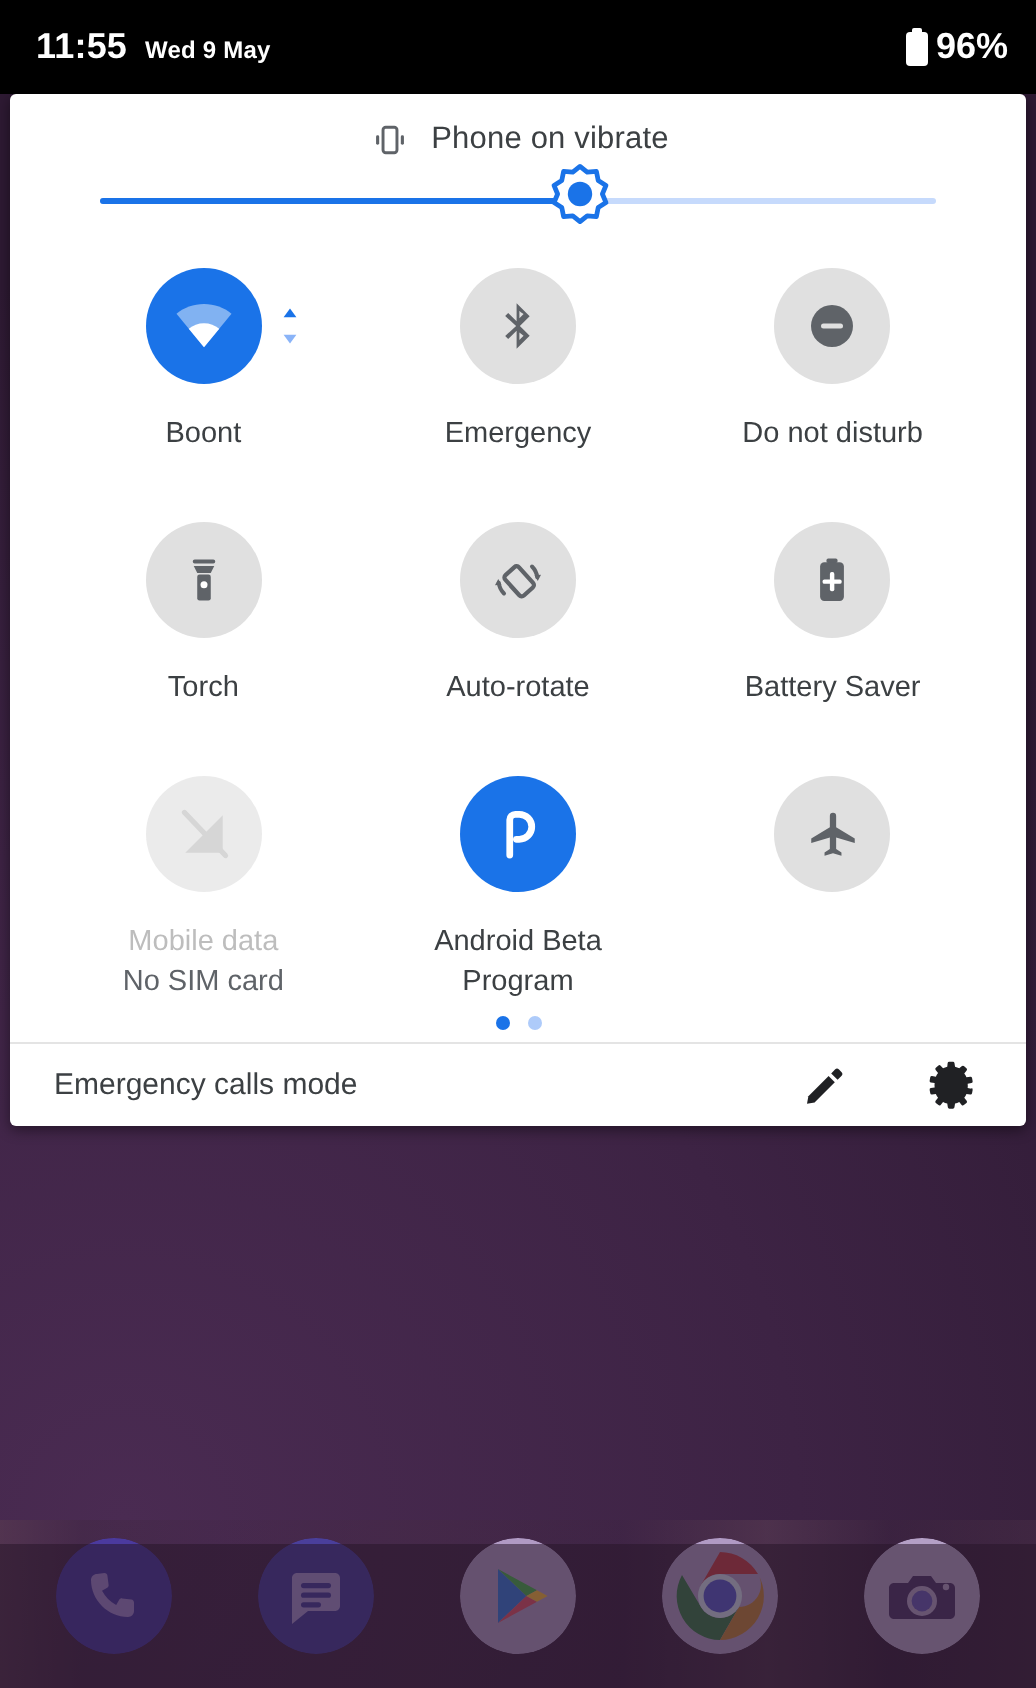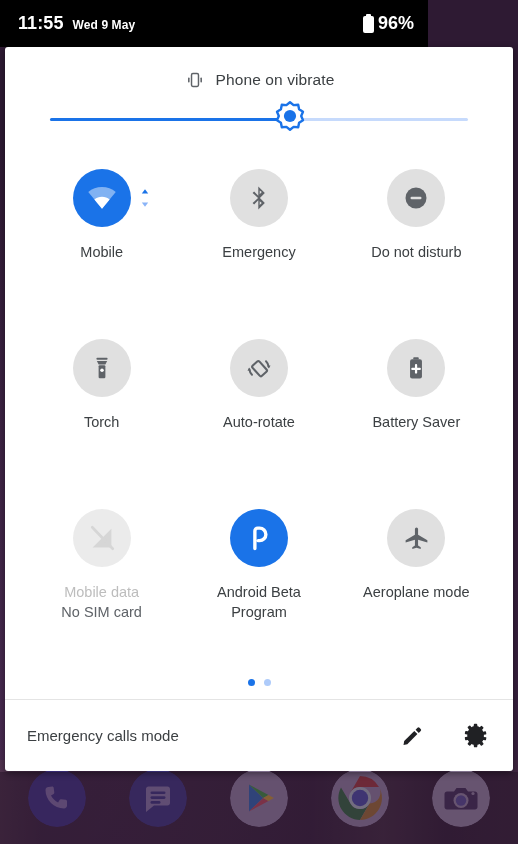--- a/index.html
+++ b/index.html
@@ -36,7 +36,7 @@
   
   .statusbar {
     position: absolute; top: 0; left: 0;
-    width: 428px; height: 47px;
+    width: 518px; height: 47px;
     background: #000;
     display: flex; align-items: center;
     padding: 0 14px 0 18px;

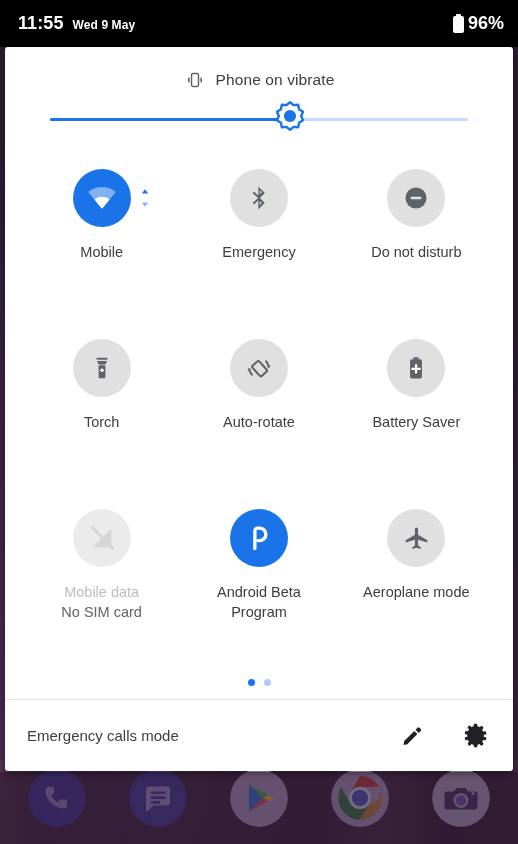--- a/index.html
+++ b/index.html
@@ -66,7 +66,7 @@
   
   .qs-panel {
     position: absolute; top: 47px; left: 5px;
-    width: 508px; height: 724px;
+    width: 508px; height: 516px;
     background: #ffffff;
     border-radius: 3px;
     box-shadow: 0 2px 7px rgba(0,0,0,.45);

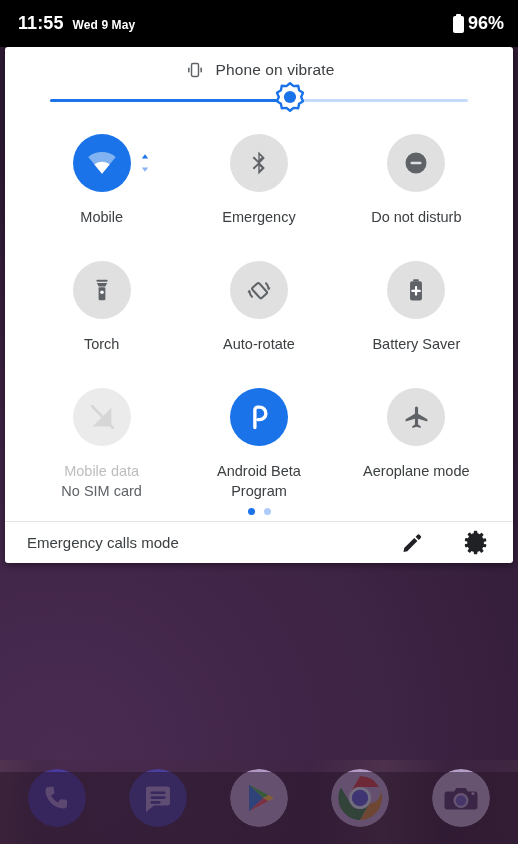--- a/index.html
+++ b/index.html
@@ -280,7 +280,7 @@
             </svg>
           </span>
         </div>
-        <div class="tile-label">Mobile</div>
+        <div class="tile-label">Boont</div>
       </div>
 
       <div class="tile">

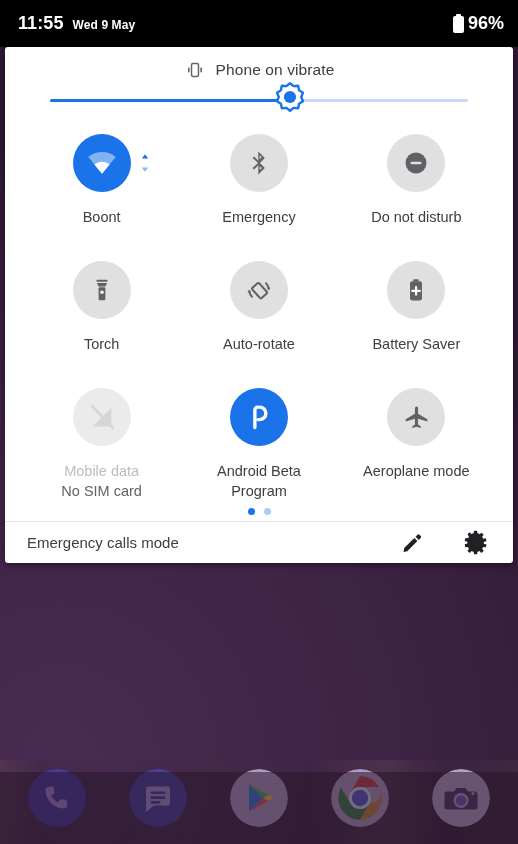--- a/index.html
+++ b/index.html
@@ -382,7 +382,6 @@
             </svg>
           </div>
         </div>
-        <div class="tile-label">Aeroplane mode</div>
       </div>
 
     </div>

